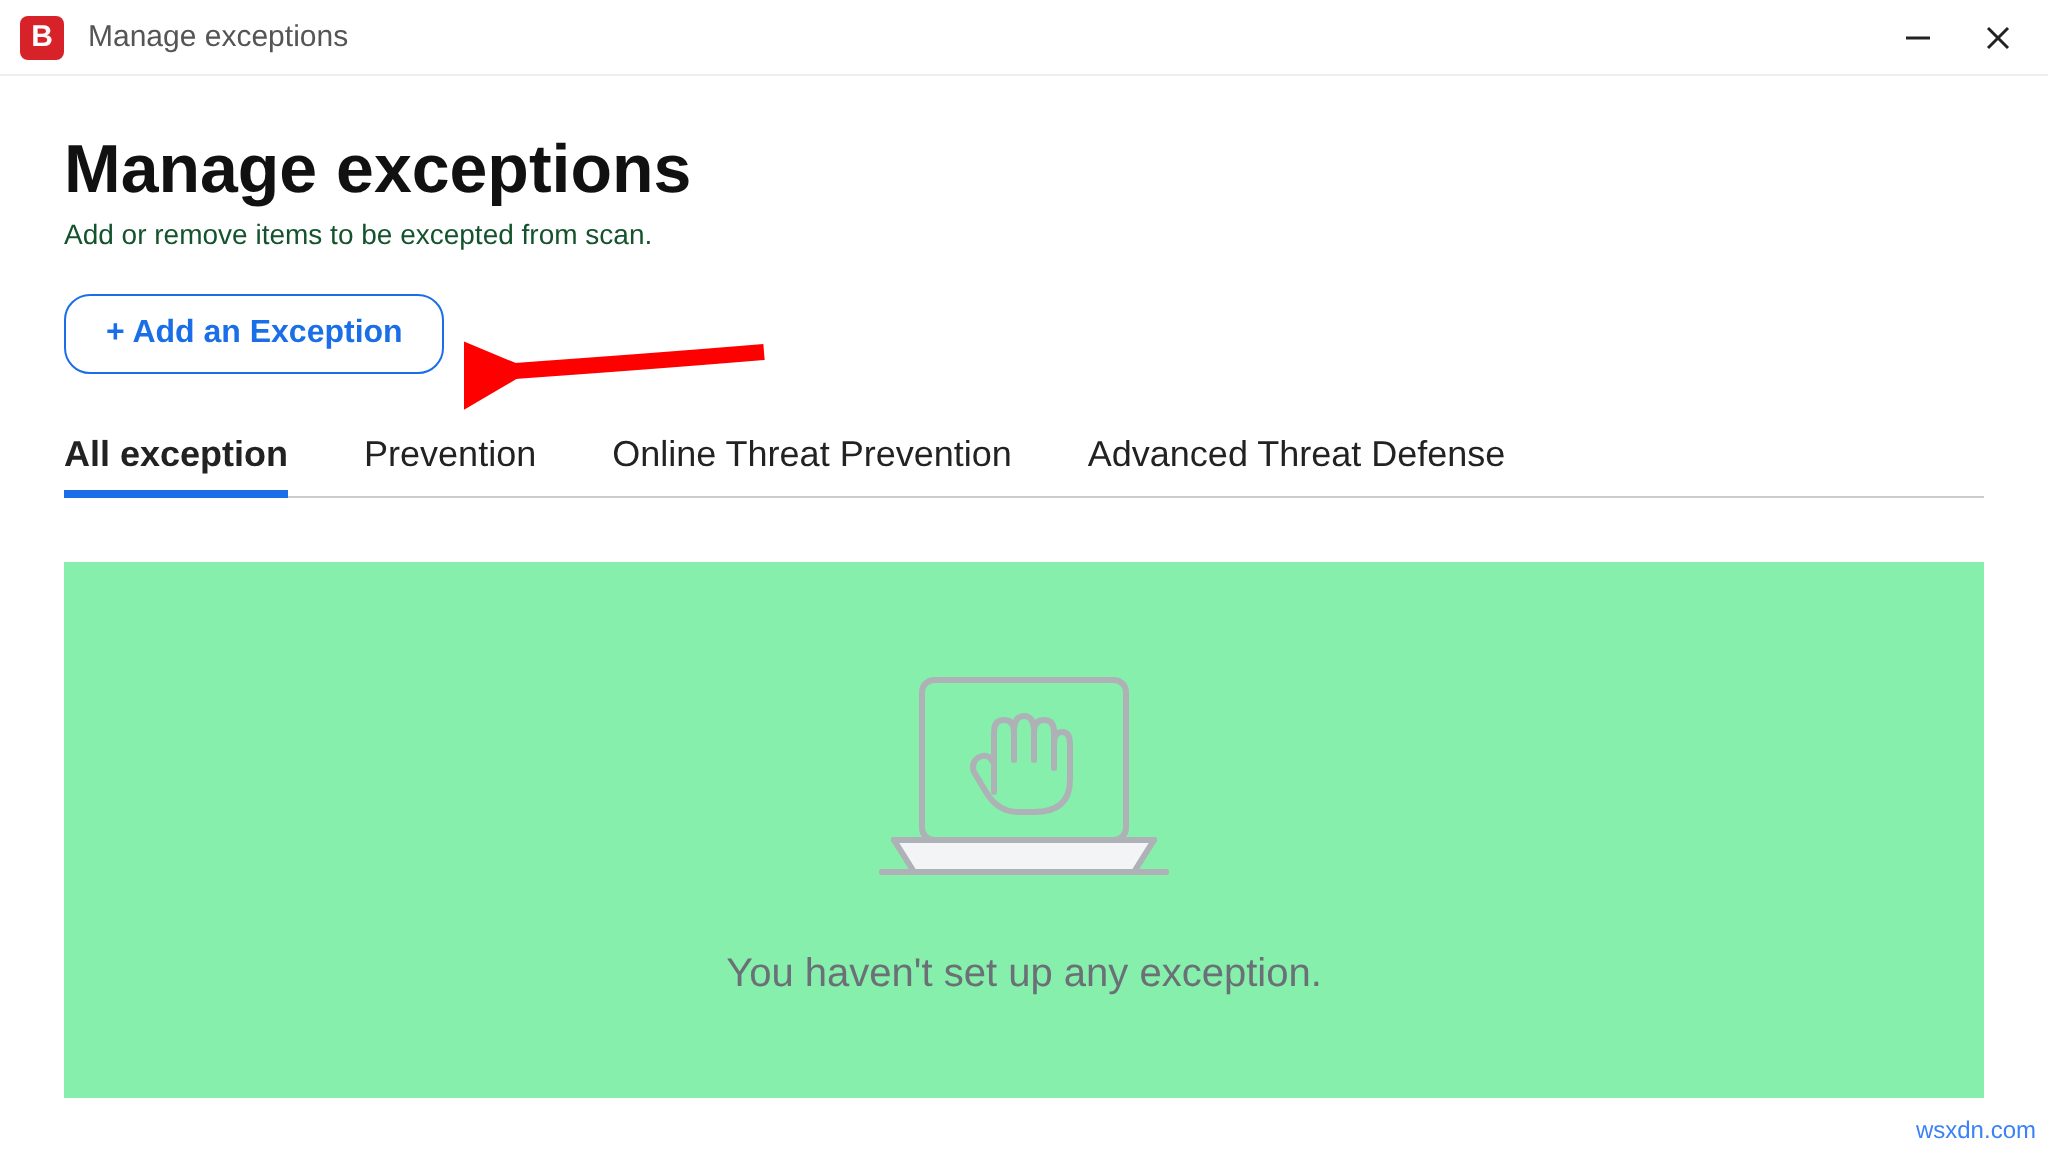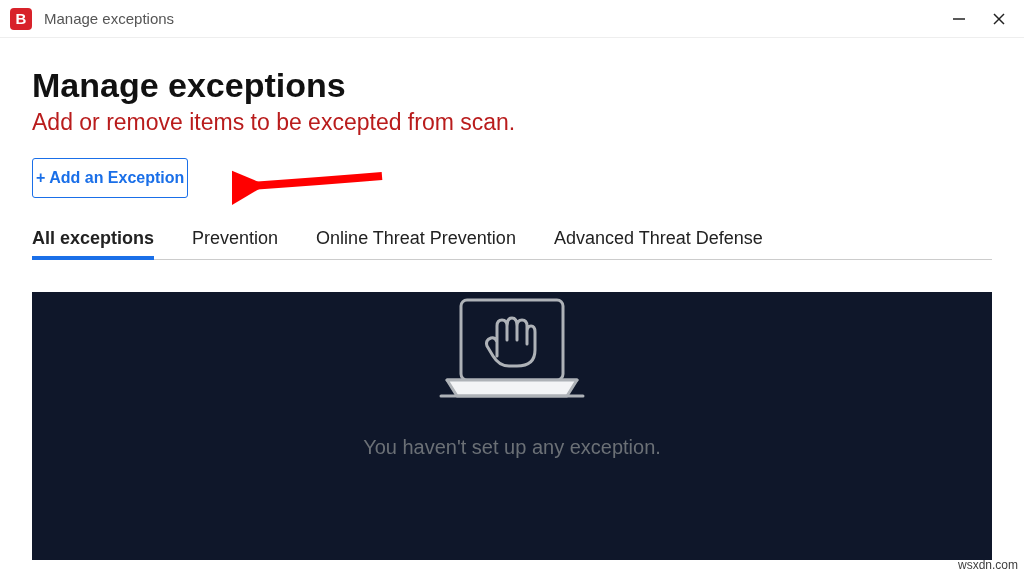--- a/index.html
+++ b/index.html
@@ -45,8 +45,8 @@
     margin-bottom: 4px;
   }
   .page-subtitle {
-    font-size: 23px;
-    color: #b91c1c;
+    font-size: 14px;
+    color: #14532d;
     margin-bottom: 22px;
   }
   .add-btn {

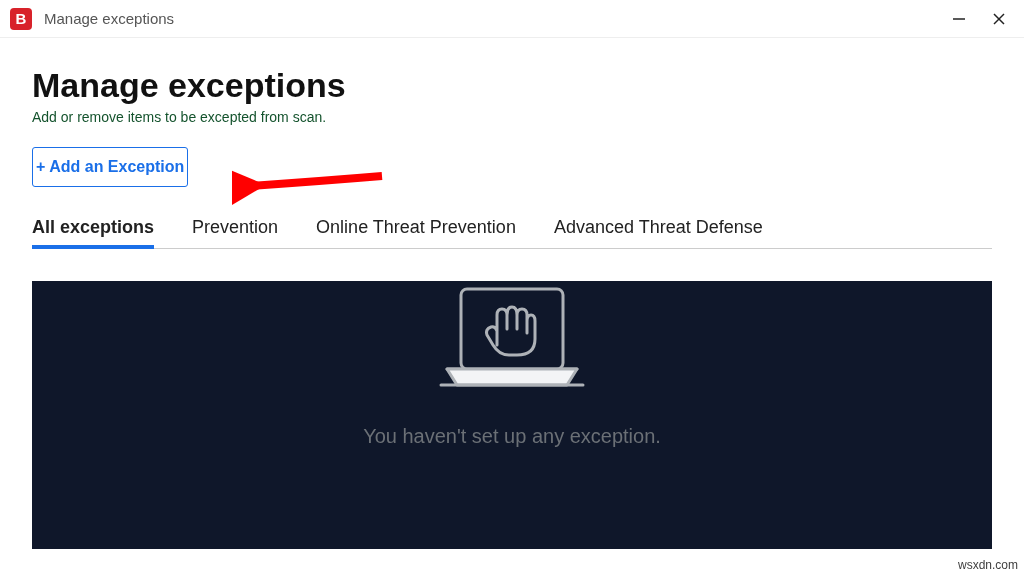--- a/index.html
+++ b/index.html
@@ -55,8 +55,8 @@
     color: #1a6fe8;
     font-weight: 600;
     font-size: 16px;
-    padding: 10px 3px;
-    border-radius: 3px;
+    padding: 10px 20px;
+    border-radius: 13px;
     cursor: pointer;
     display: inline-flex;
     align-items: flex-start;

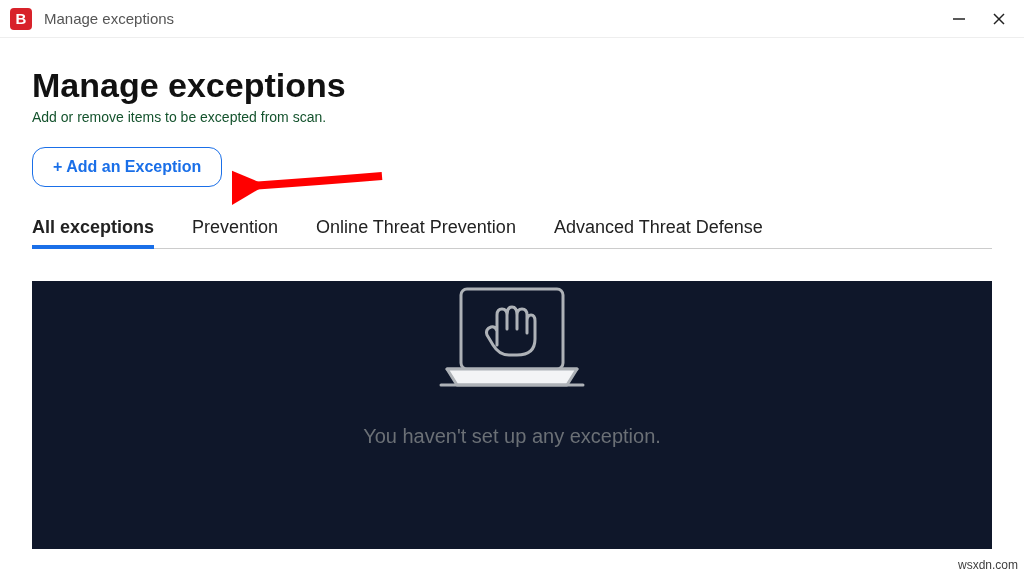--- a/index.html
+++ b/index.html
@@ -142,7 +142,7 @@
   </button>
 
   <div class="tabs">
-    <div class="tab active">All exceptions</div>
+    <div class="tab active">All exception</div>
     <div class="tab">Prevention</div>
     <div class="tab">Online Threat Prevention</div>
     <div class="tab">Advanced Threat Defense</div>

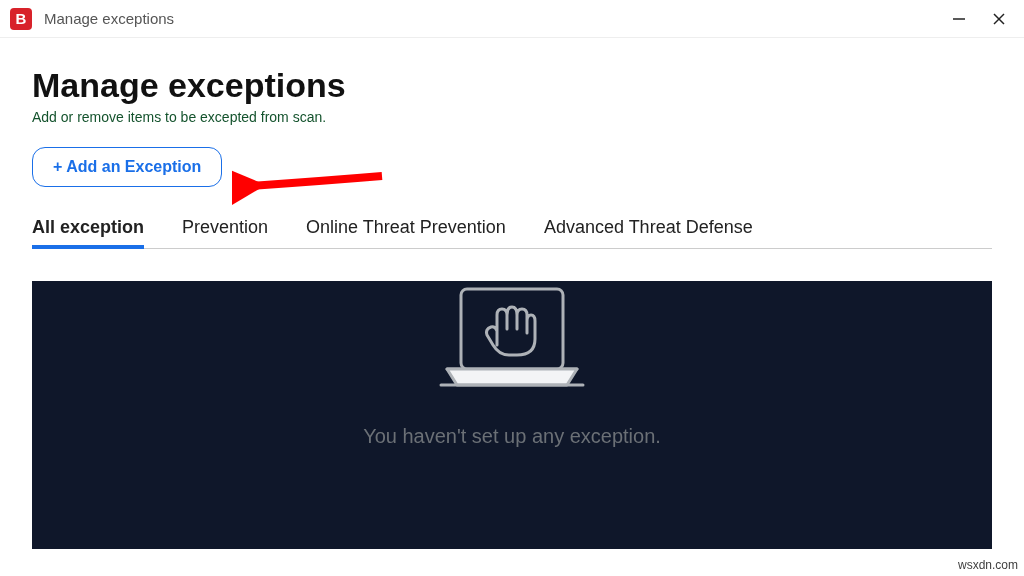--- a/index.html
+++ b/index.html
@@ -93,11 +93,12 @@
   }
   .empty-panel {
     margin-top: 32px;
-    background: #0f172a;
+    background: #86efac;
     height: 268px;
     display: flex;
     flex-direction: column;
     align-items: center;
+    justify-content: center;
     gap: 24px;
   }
   .empty-text {

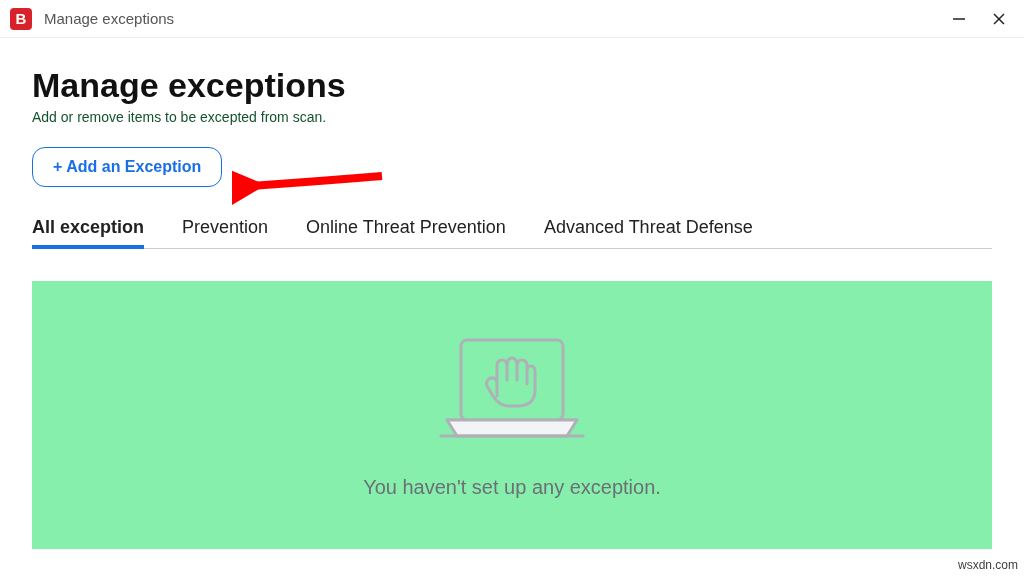--- a/index.html
+++ b/index.html
@@ -110,7 +110,7 @@
     right: 6px;
     bottom: 4px;
     font-size: 12px;
-    color: #404040;
+    color: #3b82f6;
   }
 </style>
 </head>

